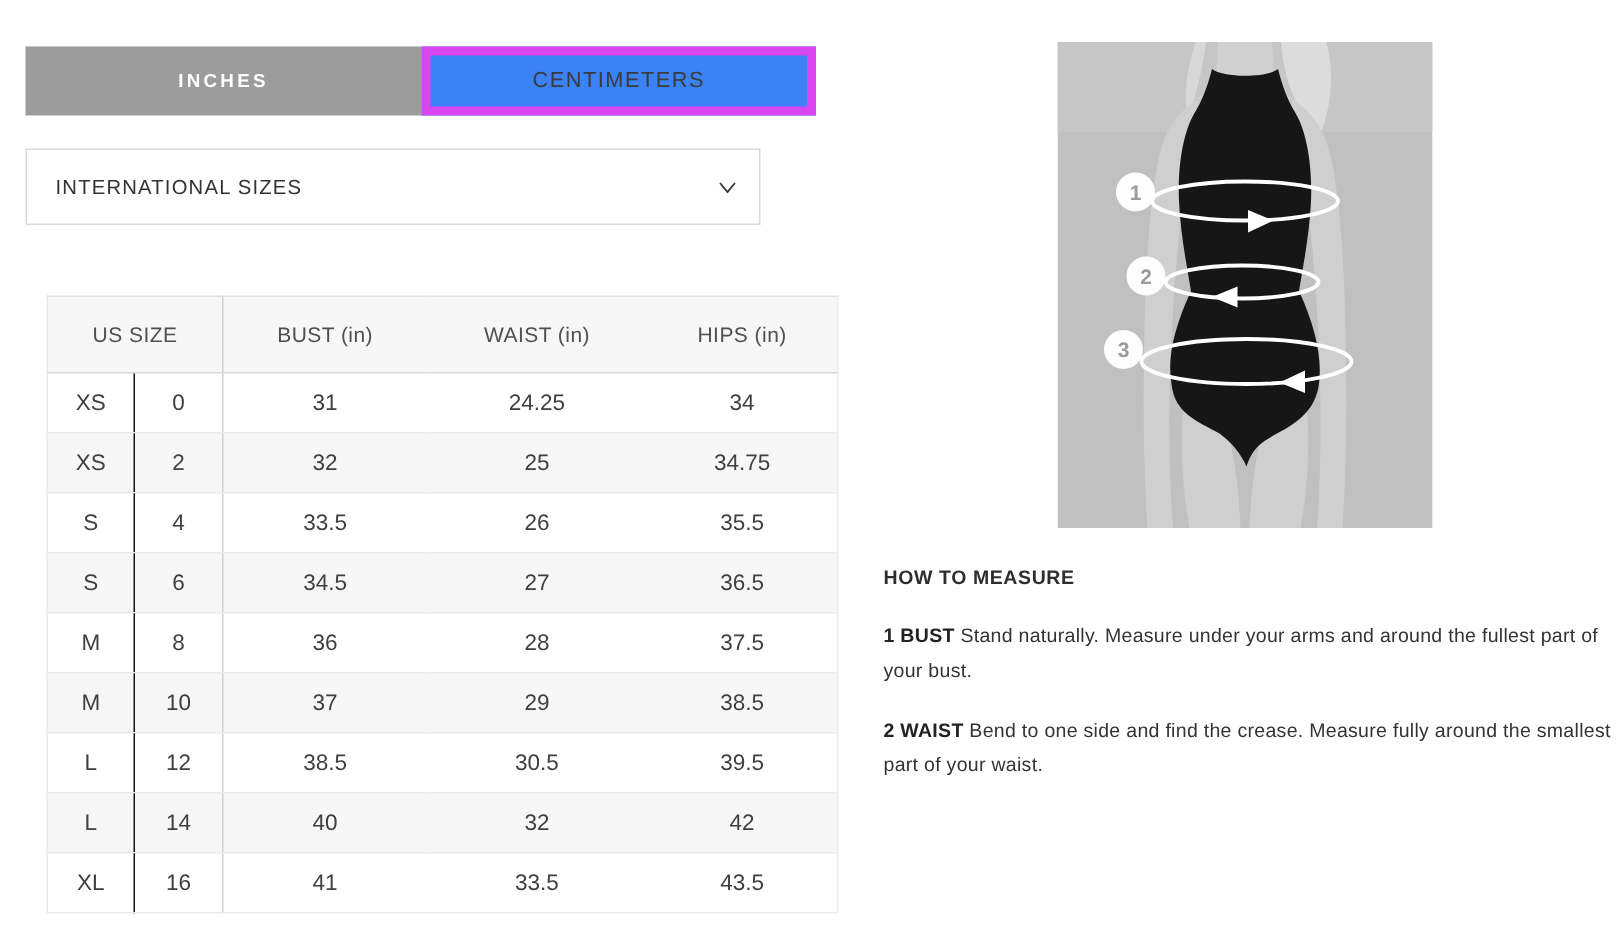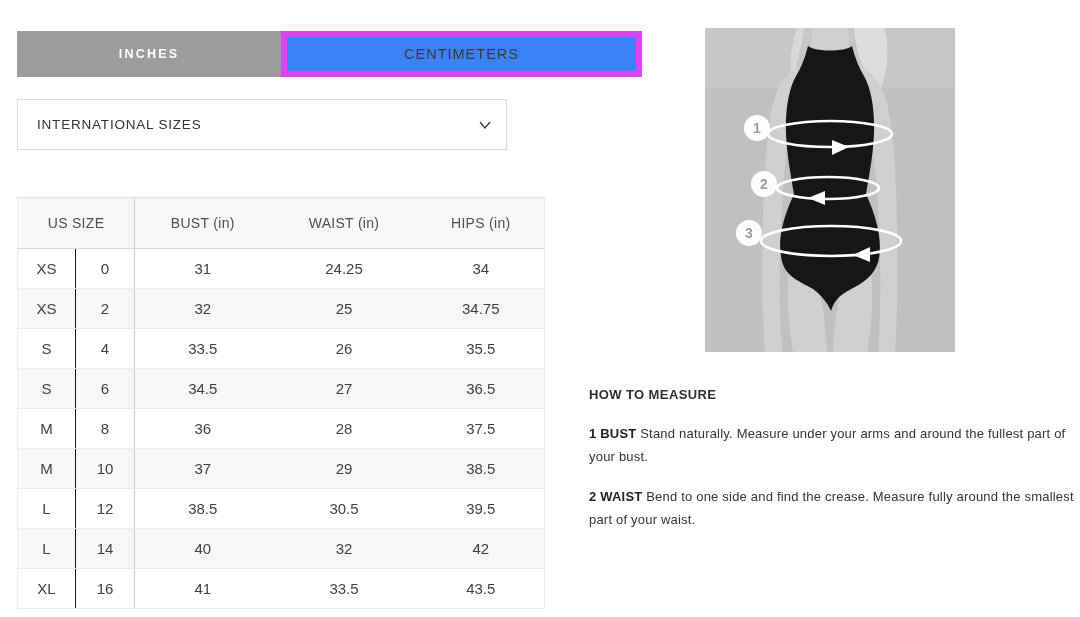--- a/index.html
+++ b/index.html
@@ -8,7 +8,7 @@
   .abs { position:absolute; }
 
   
-  .tabs { left:17px; top:31px; width:625px; height:46px; display:flex; }
+  .tabs { left:17px; top:31px; width:527px; height:46px; display:flex; }
   .tab { display:flex; align-items:center; justify-content:center; cursor:pointer; }
   .tab-active { width:264px; background:#9c9c9c; color:#ffffff; font-weight:bold;
                 font-size:12.5px; letter-spacing:2.2px; }

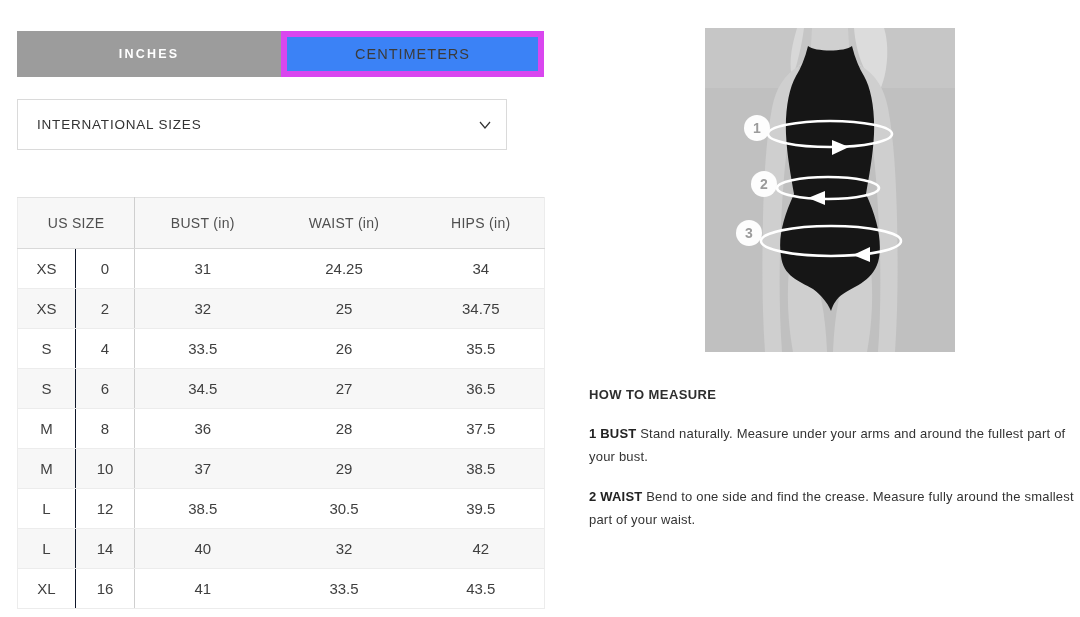--- a/index.html
+++ b/index.html
@@ -23,7 +23,7 @@
   .chev { width:12px; height:8px; }
 
   
-  .size-table { left:17px; top:197px; width:527px; border-collapse:collapse;
+  .size-table { left:31px; top:197px; width:527px; border-collapse:collapse;
                 border:1px solid #ececec; border-top:1px solid #e2e2e2;
                 border-bottom:1px solid #d7d7d7; table-layout:fixed; }
   .size-table th { height:51px; background:#f7f7f7; font-weight:normal; font-size:14px;

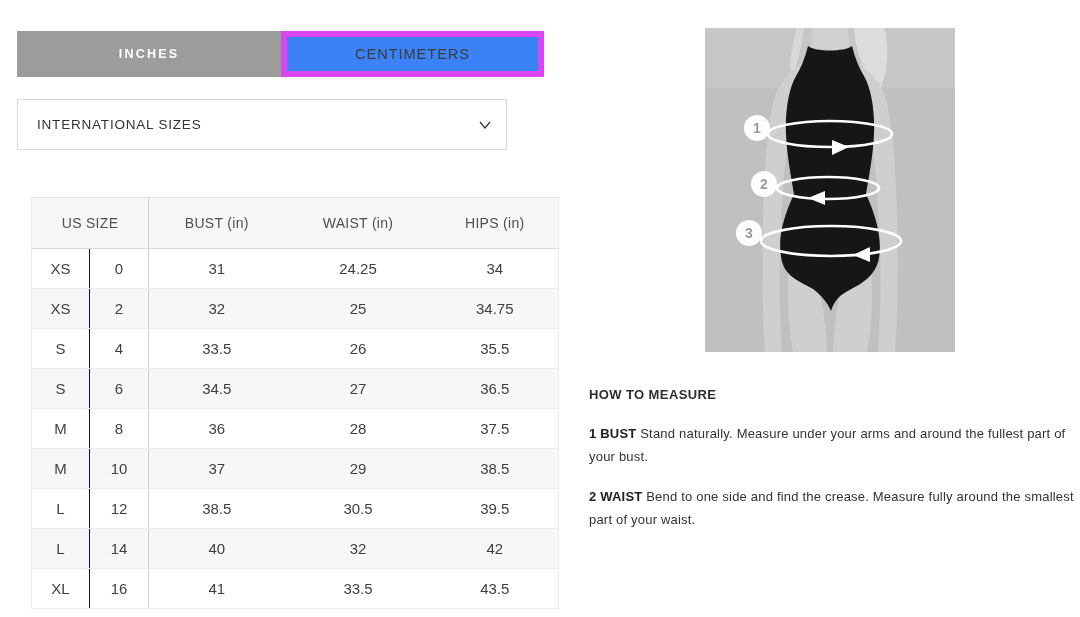--- a/index.html
+++ b/index.html
@@ -36,7 +36,7 @@
 
   
   .figure { left:705px; top:28px; width:250px; height:324px; }
-  .measure { left:589px; top:387px; width:492px; }
+  .measure { left:589px; top:377px; width:492px; }
   .measure h3 { font-size:13px; font-weight:bold; color:#2e2e2e; letter-spacing:0.4px;
                 margin-bottom:20px; }
   .measure p { font-size:13px; line-height:23px; color:#333; letter-spacing:0.2px;

